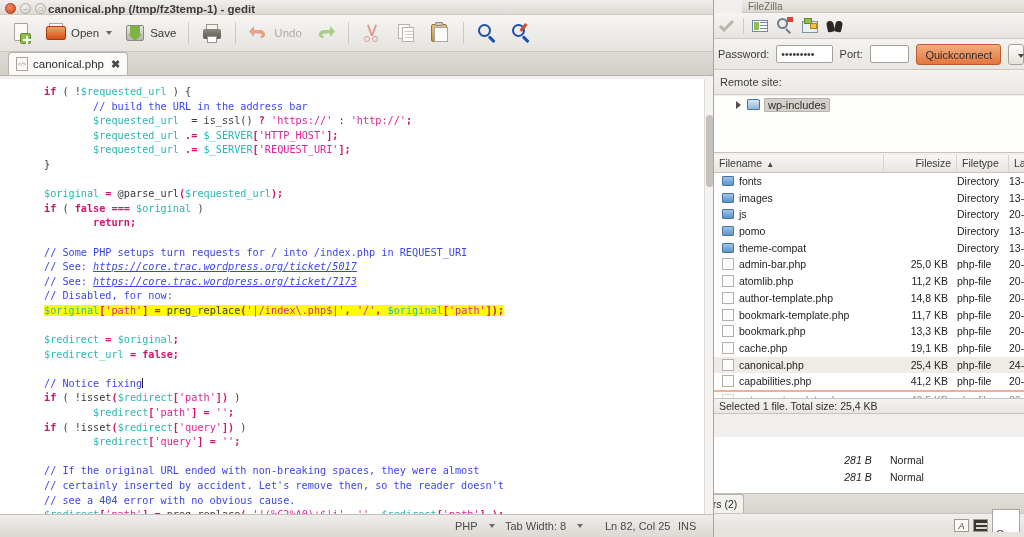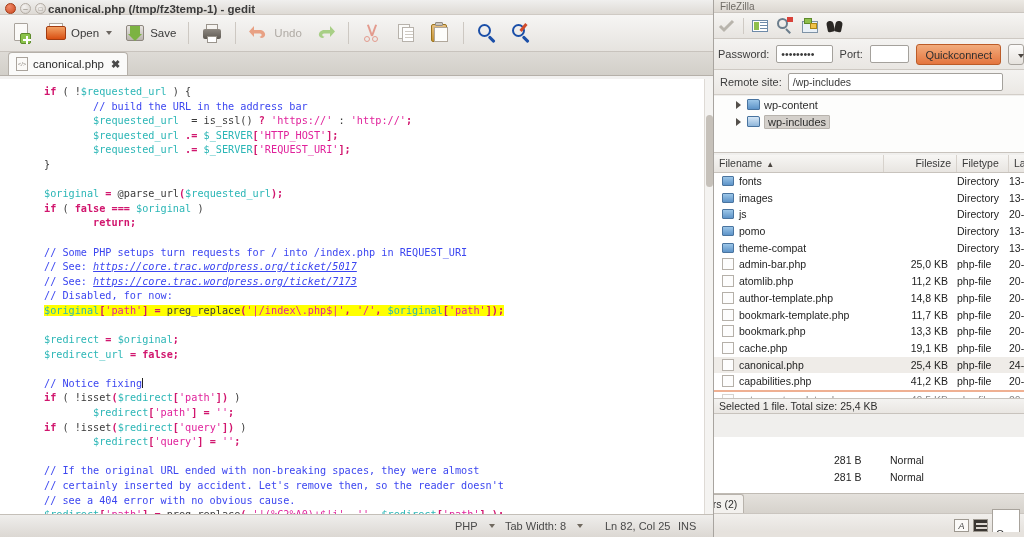--- a/index.html
+++ b/index.html
@@ -125,7 +125,7 @@
   
   #fz { position:absolute; left:714px; top:0; width:310px; height:537px; background:#f0efed; overflow:hidden; }
   .fz-title { height:13px; background:linear-gradient(#ece9e4,#dcd7d1); border-bottom:1px solid #cac5bf;
-              font-size:10px; color:#6e6a64; padding-left:6px; line-height:13px; }
+              font-size:10px; color:#6e6a64; padding-left:6px; line-height:13px;margin-left:28px; }
   .fz-toolbar { height:26px; background:linear-gradient(#f6f5f3,#e7e4e0); border-bottom:1px solid #cdc8c2;
                 display:flex; align-items:center; gap:7px; padding-left:4px; }
   .fzi { width:18px; height:18px; position:relative; }

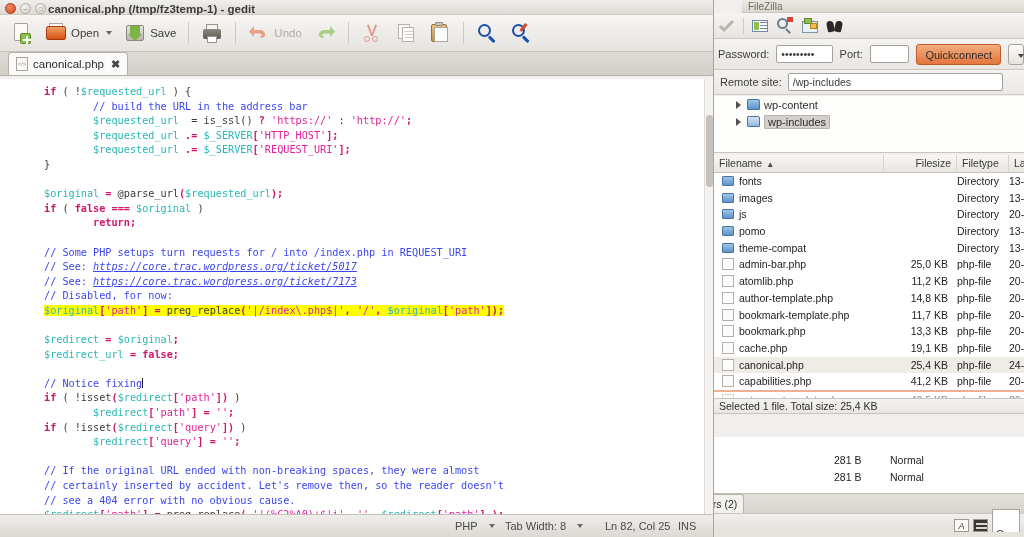--- a/index.html
+++ b/index.html
@@ -403,7 +403,6 @@
 
   <div class="fz-remote">
     <span class="fz-lbl">Remote site:</span>
-    <span class="fz-inp" style="width:215px;">/wp-includes</span>
   </div>
 
   <div class="fz-tree" id="fz-tree">

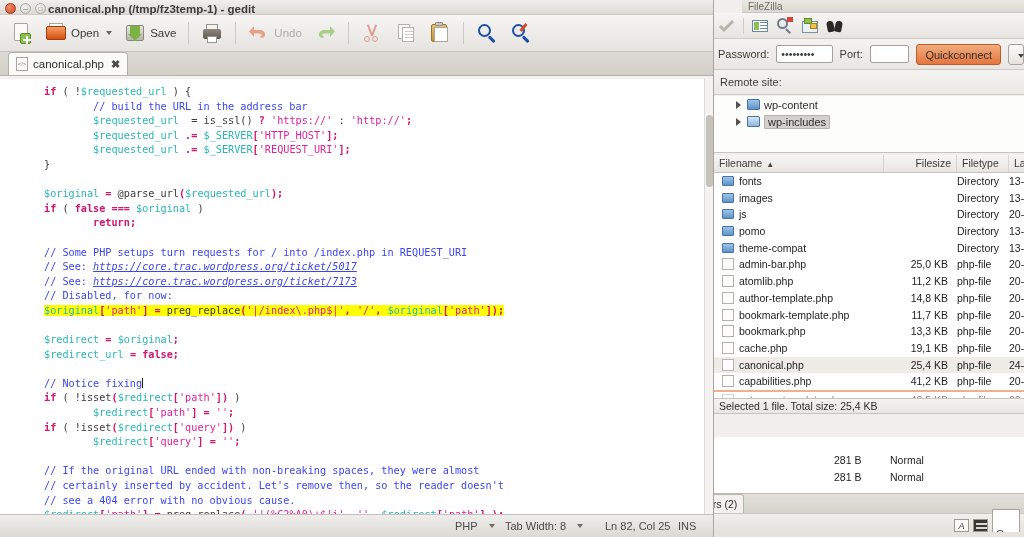--- a/index.html
+++ b/index.html
@@ -408,11 +408,6 @@
   <div class="fz-tree" id="fz-tree">
       <div class="tr-row">
         <span class="tr-arrow"></span>
-        <span class="folder"></span>
-        <span>wp-content</span>
-      </div>
-      <div class="tr-row">
-        <span class="tr-arrow"></span>
         <span class="folder open"></span>
         <span class="tr-sel">wp-includes</span>
       </div>

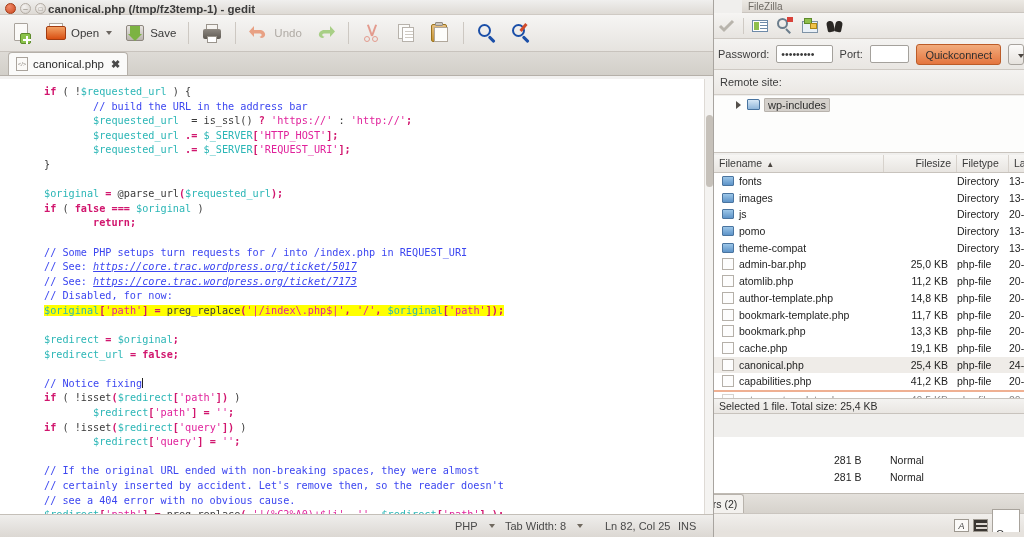--- a/index.html
+++ b/index.html
@@ -207,7 +207,7 @@
              font-size:10.5px; color:#3a3a3a; }
   .fz-queue { position:absolute; left:0; top:437px; width:310px; height:56px; background:#fff; }
   .q-row { height:17px; position:relative; font-size:10.5px; color:#232323; }
-  .q-size { position:absolute; left:120px; width:48px; text-align:left; line-height:17px; }
+  .q-size { position:absolute; left:120px; width:48px; text-align:center; line-height:17px;font-style:italic; }
   .q-prio { position:absolute; left:176px; line-height:17px; }
   .fz-tabs { position:absolute; left:0; top:493px; width:310px; height:20px;
              background:linear-gradient(#e4e1dc,#d6d2cc); border-top:1px solid #c0bbb4;

